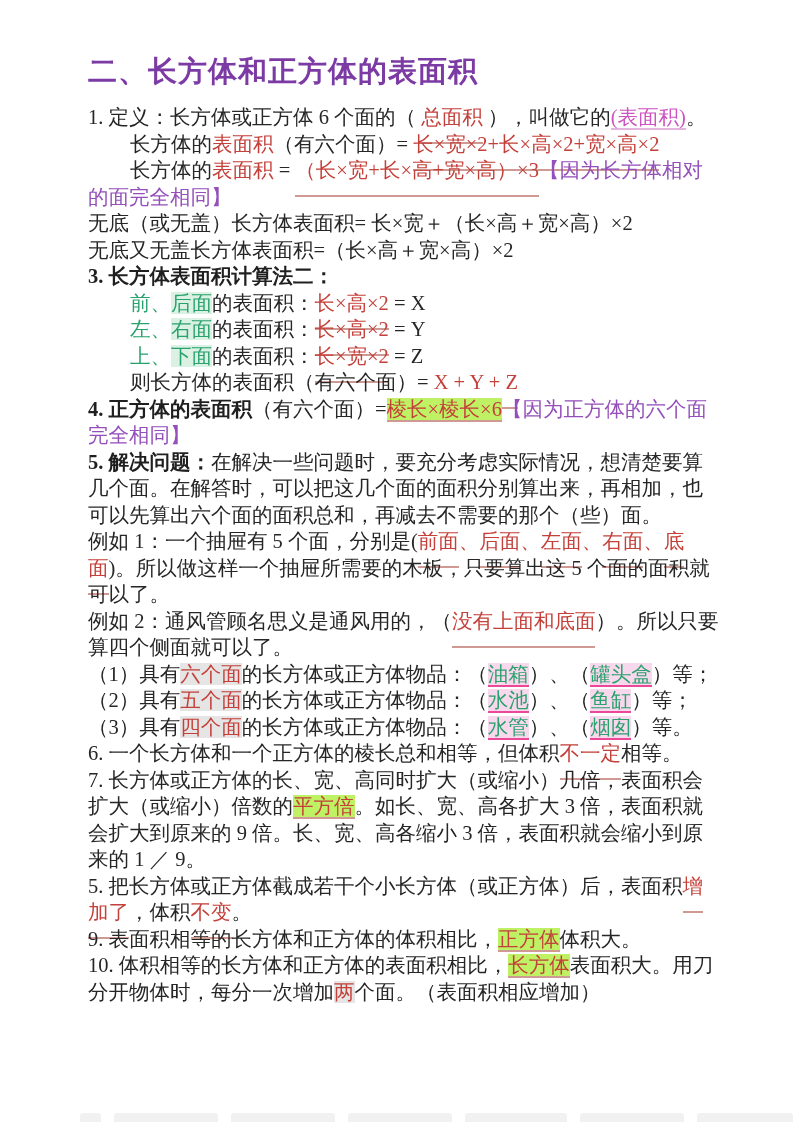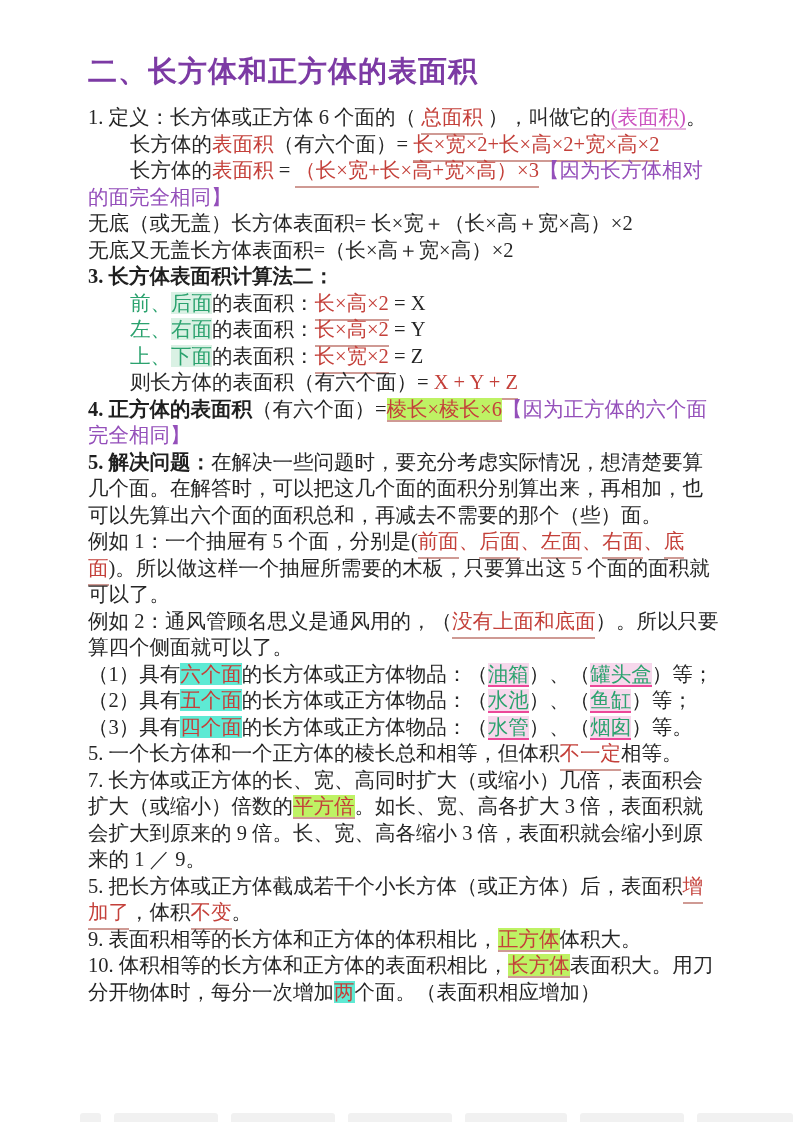--- a/index.html
+++ b/index.html
@@ -29,7 +29,7 @@
   .s-t{color:#262626;}
   .s-b{color:#1f1f1f;font-weight:700;}
   .s-r{color:#c4403a;}
-  .s-ru{color:#c4403a;border-bottom:2px solid #cf9a94;padding-bottom:5px;}
+  .s-ru{color:#c4403a;border-bottom:2px solid #cf9a94;padding-bottom:14px;}
   .s-ruh{color:#c4403a;background:#bef264;border-bottom:2px solid #cf9a94;}
   .s-rh{color:#c4403a;background:#5eead4;}
   .s-g{color:#2ba26e;}

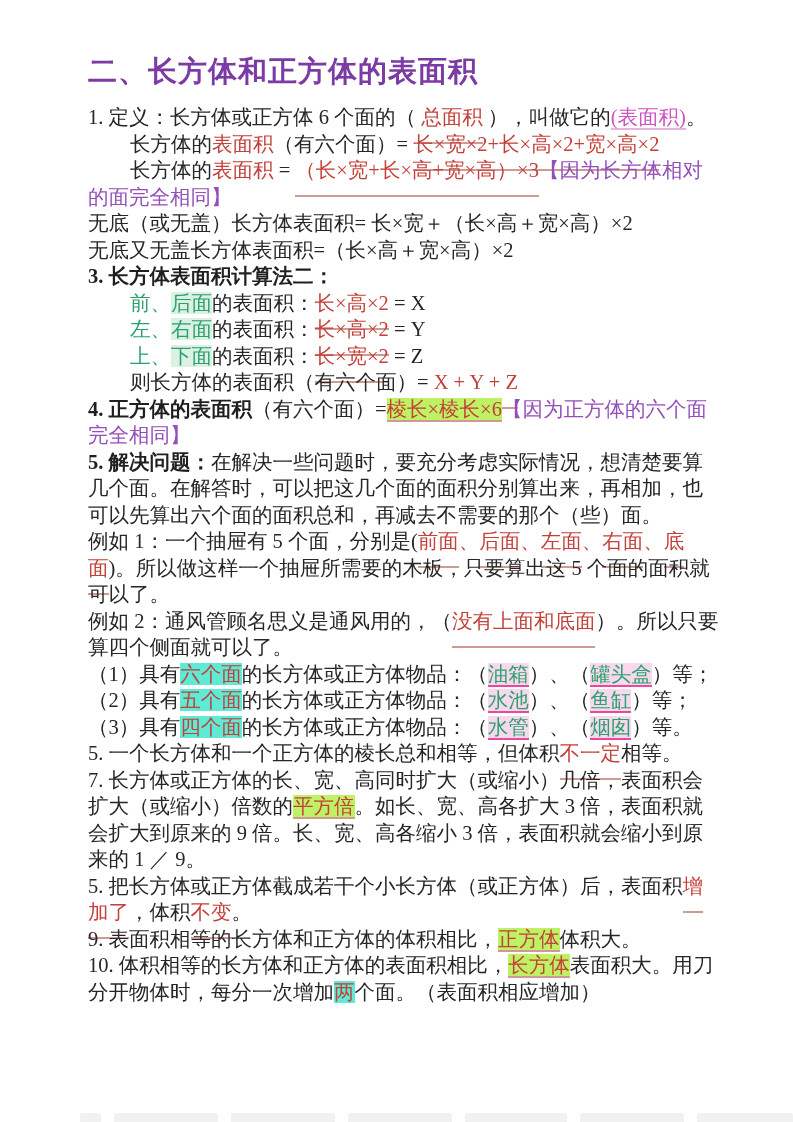--- a/index.html
+++ b/index.html
@@ -31,7 +31,7 @@
   .s-r{color:#c4403a;}
   .s-ru{color:#c4403a;border-bottom:2px solid #cf9a94;padding-bottom:14px;}
   .s-ruh{color:#c4403a;background:#bef264;border-bottom:2px solid #cf9a94;}
-  .s-rh{color:#c4403a;background:#5eead4;}
+  .s-rh{color:#c4403a;background:#e5e5e5;}
   .s-g{color:#2ba26e;}
   .s-gh{color:#2ba26e;background:#daf1e4;}
   .s-gi{color:#2ba26e;background:#f7d8ec;border-bottom:2px solid #ec4899;}

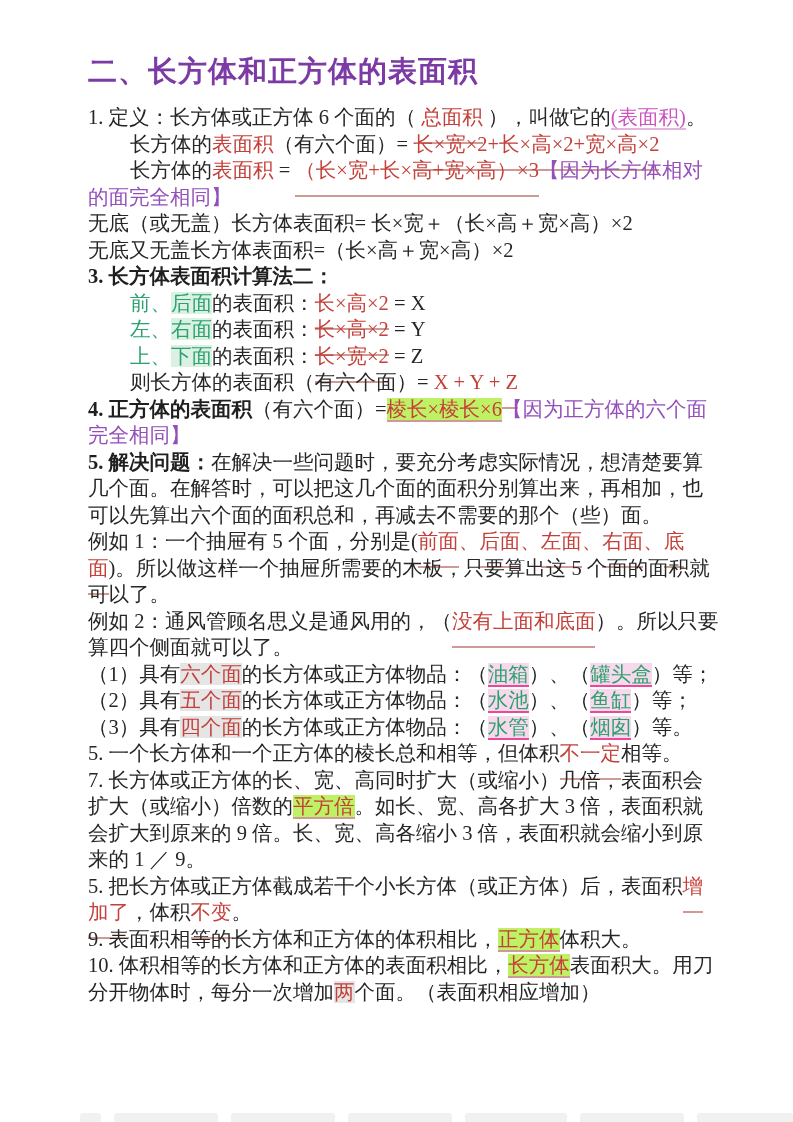--- a/index.html
+++ b/index.html
@@ -67,7 +67,7 @@
       <p class="para"><span class="s-t">（1）具有</span><span class="s-rh">六个面</span><span class="s-t">的长方体或正方体物品：（</span><span class="s-gi">油箱</span><span class="s-t">）、（</span><span class="s-gi">罐头盒</span><span class="s-t">）等；</span></p>
       <p class="para"><span class="s-t">（2）具有</span><span class="s-rh">五个面</span><span class="s-t">的长方体或正方体物品：（</span><span class="s-gi">水池</span><span class="s-t">）、（</span><span class="s-gi">鱼缸</span><span class="s-t">）等；</span></p>
       <p class="para"><span class="s-t">（3）具有</span><span class="s-rh">四个面</span><span class="s-t">的长方体或正方体物品：（</span><span class="s-gi">水管</span><span class="s-t">）、（</span><span class="s-gi">烟囱</span><span class="s-t">）等。</span></p>
-      <p class="para"><span class="s-t">5. 一个长方体和一个正方体的棱长总和相等，但体积</span><span class="s-ru">不一定</span><span class="s-t">相等。</span></p>
+      <p class="para"><span class="s-t">6. 一个长方体和一个正方体的棱长总和相等，但体积</span><span class="s-ru">不一定</span><span class="s-t">相等。</span></p>
       <p class="para"><span class="s-t">7. 长方体或正方体的长、宽、高同时扩大（或缩小）几倍，表面积会扩大（或缩小）倍数的</span><span class="s-ruh">平方倍</span><span class="s-t">。如长、宽、高各扩大 3 倍，表面积就会扩大到原来的 9 倍。长、宽、高各缩小 3 倍，表面积就会缩小到原来的 1 ／ 9。</span></p>
       <p class="para"><span class="s-t">5. 把长方体或正方体截成若干个小长方体（或正方体）后，表面积</span><span class="s-ru">增加了</span><span class="s-t">，体积</span><span class="s-ru">不变</span><span class="s-t">。</span></p>
       <p class="para"><span class="s-t">9. 表面积相等的长方体和正方体的体积相比，</span><span class="s-ruh">正方体</span><span class="s-t">体积大。</span></p>

